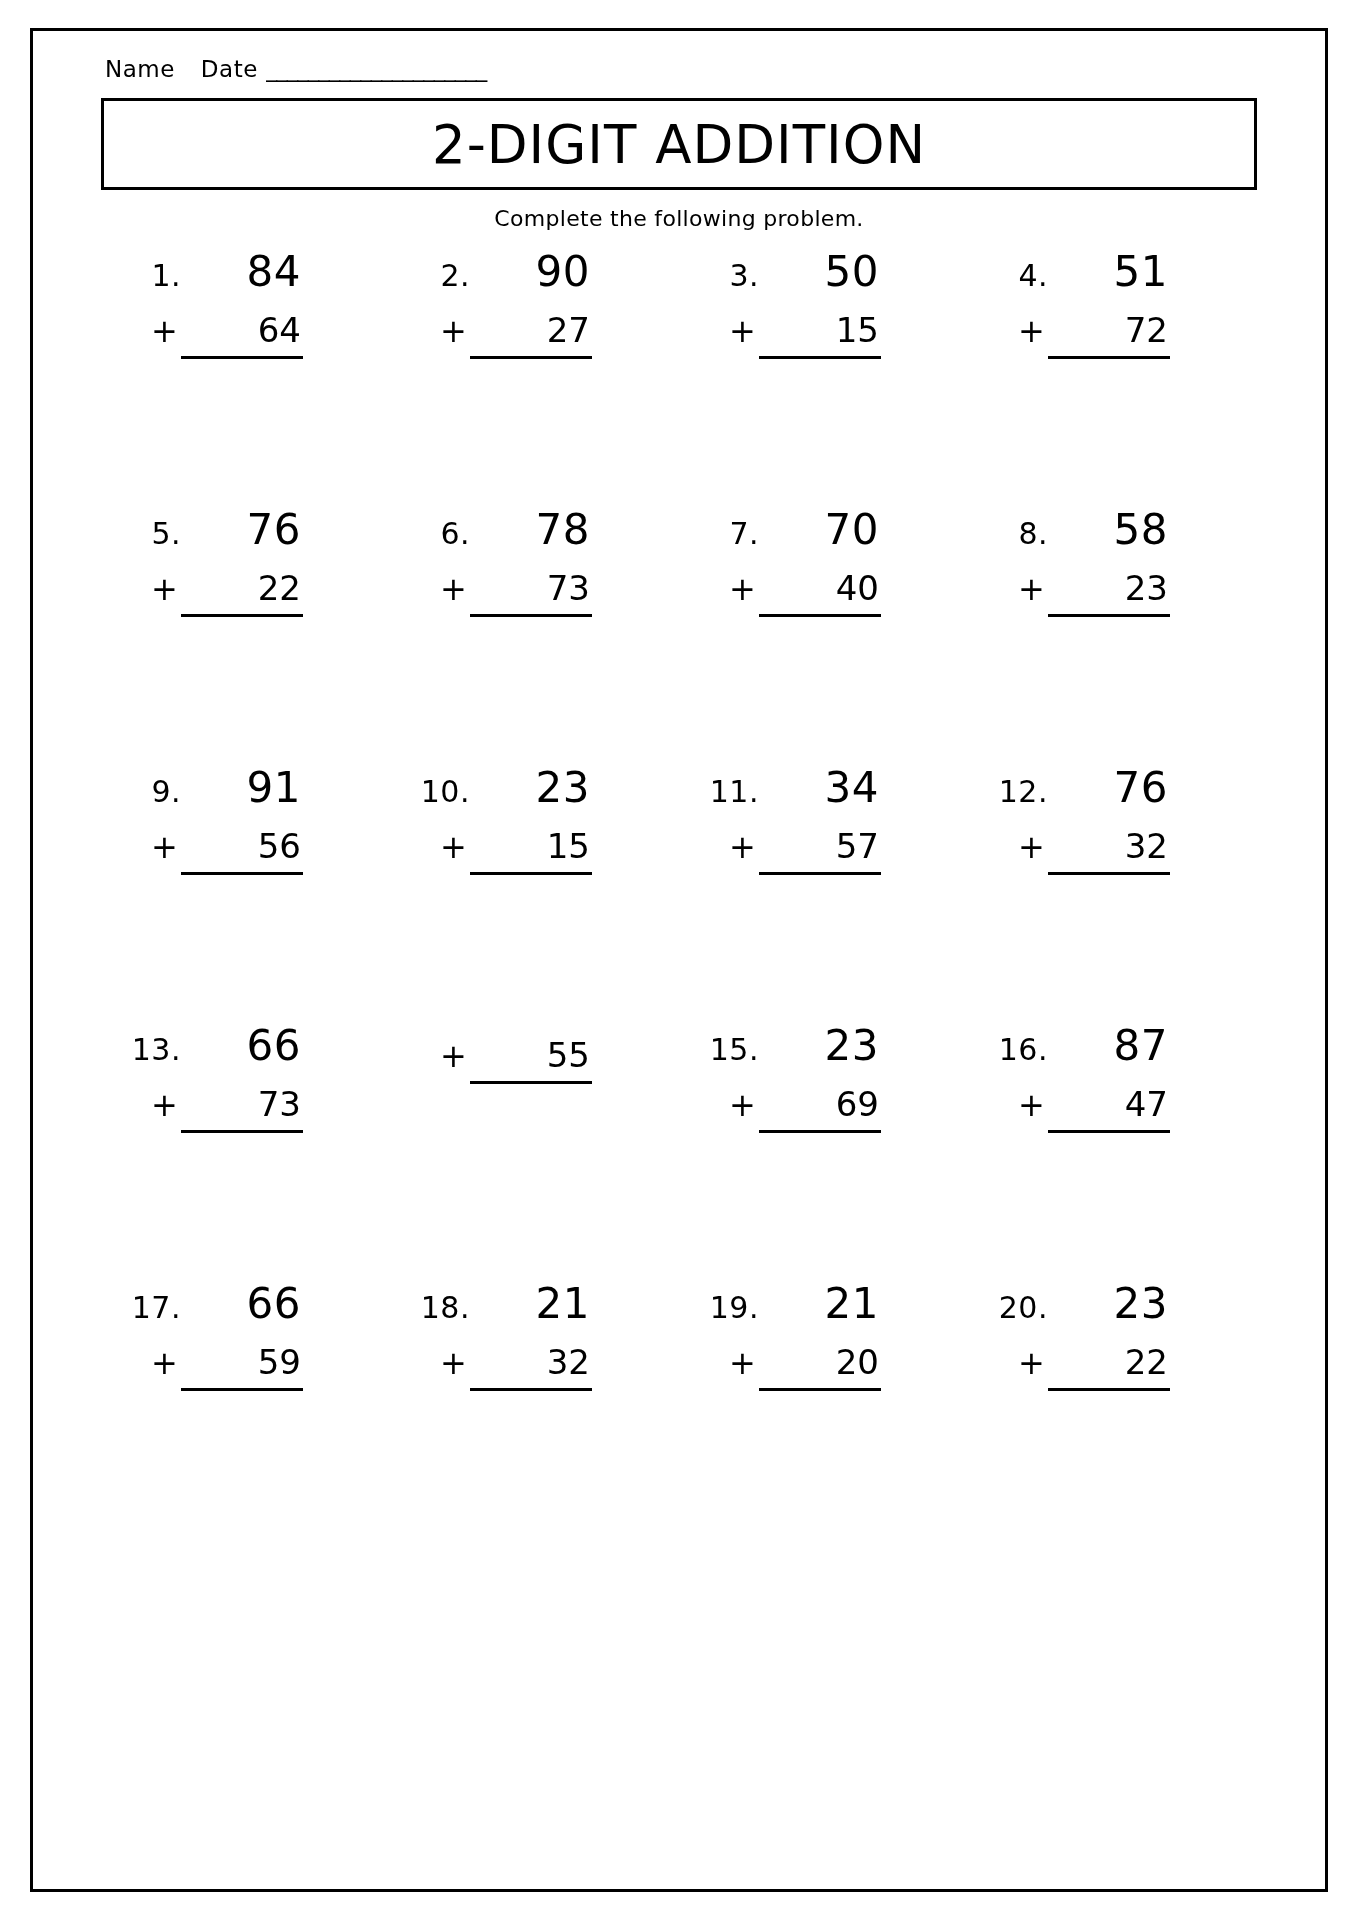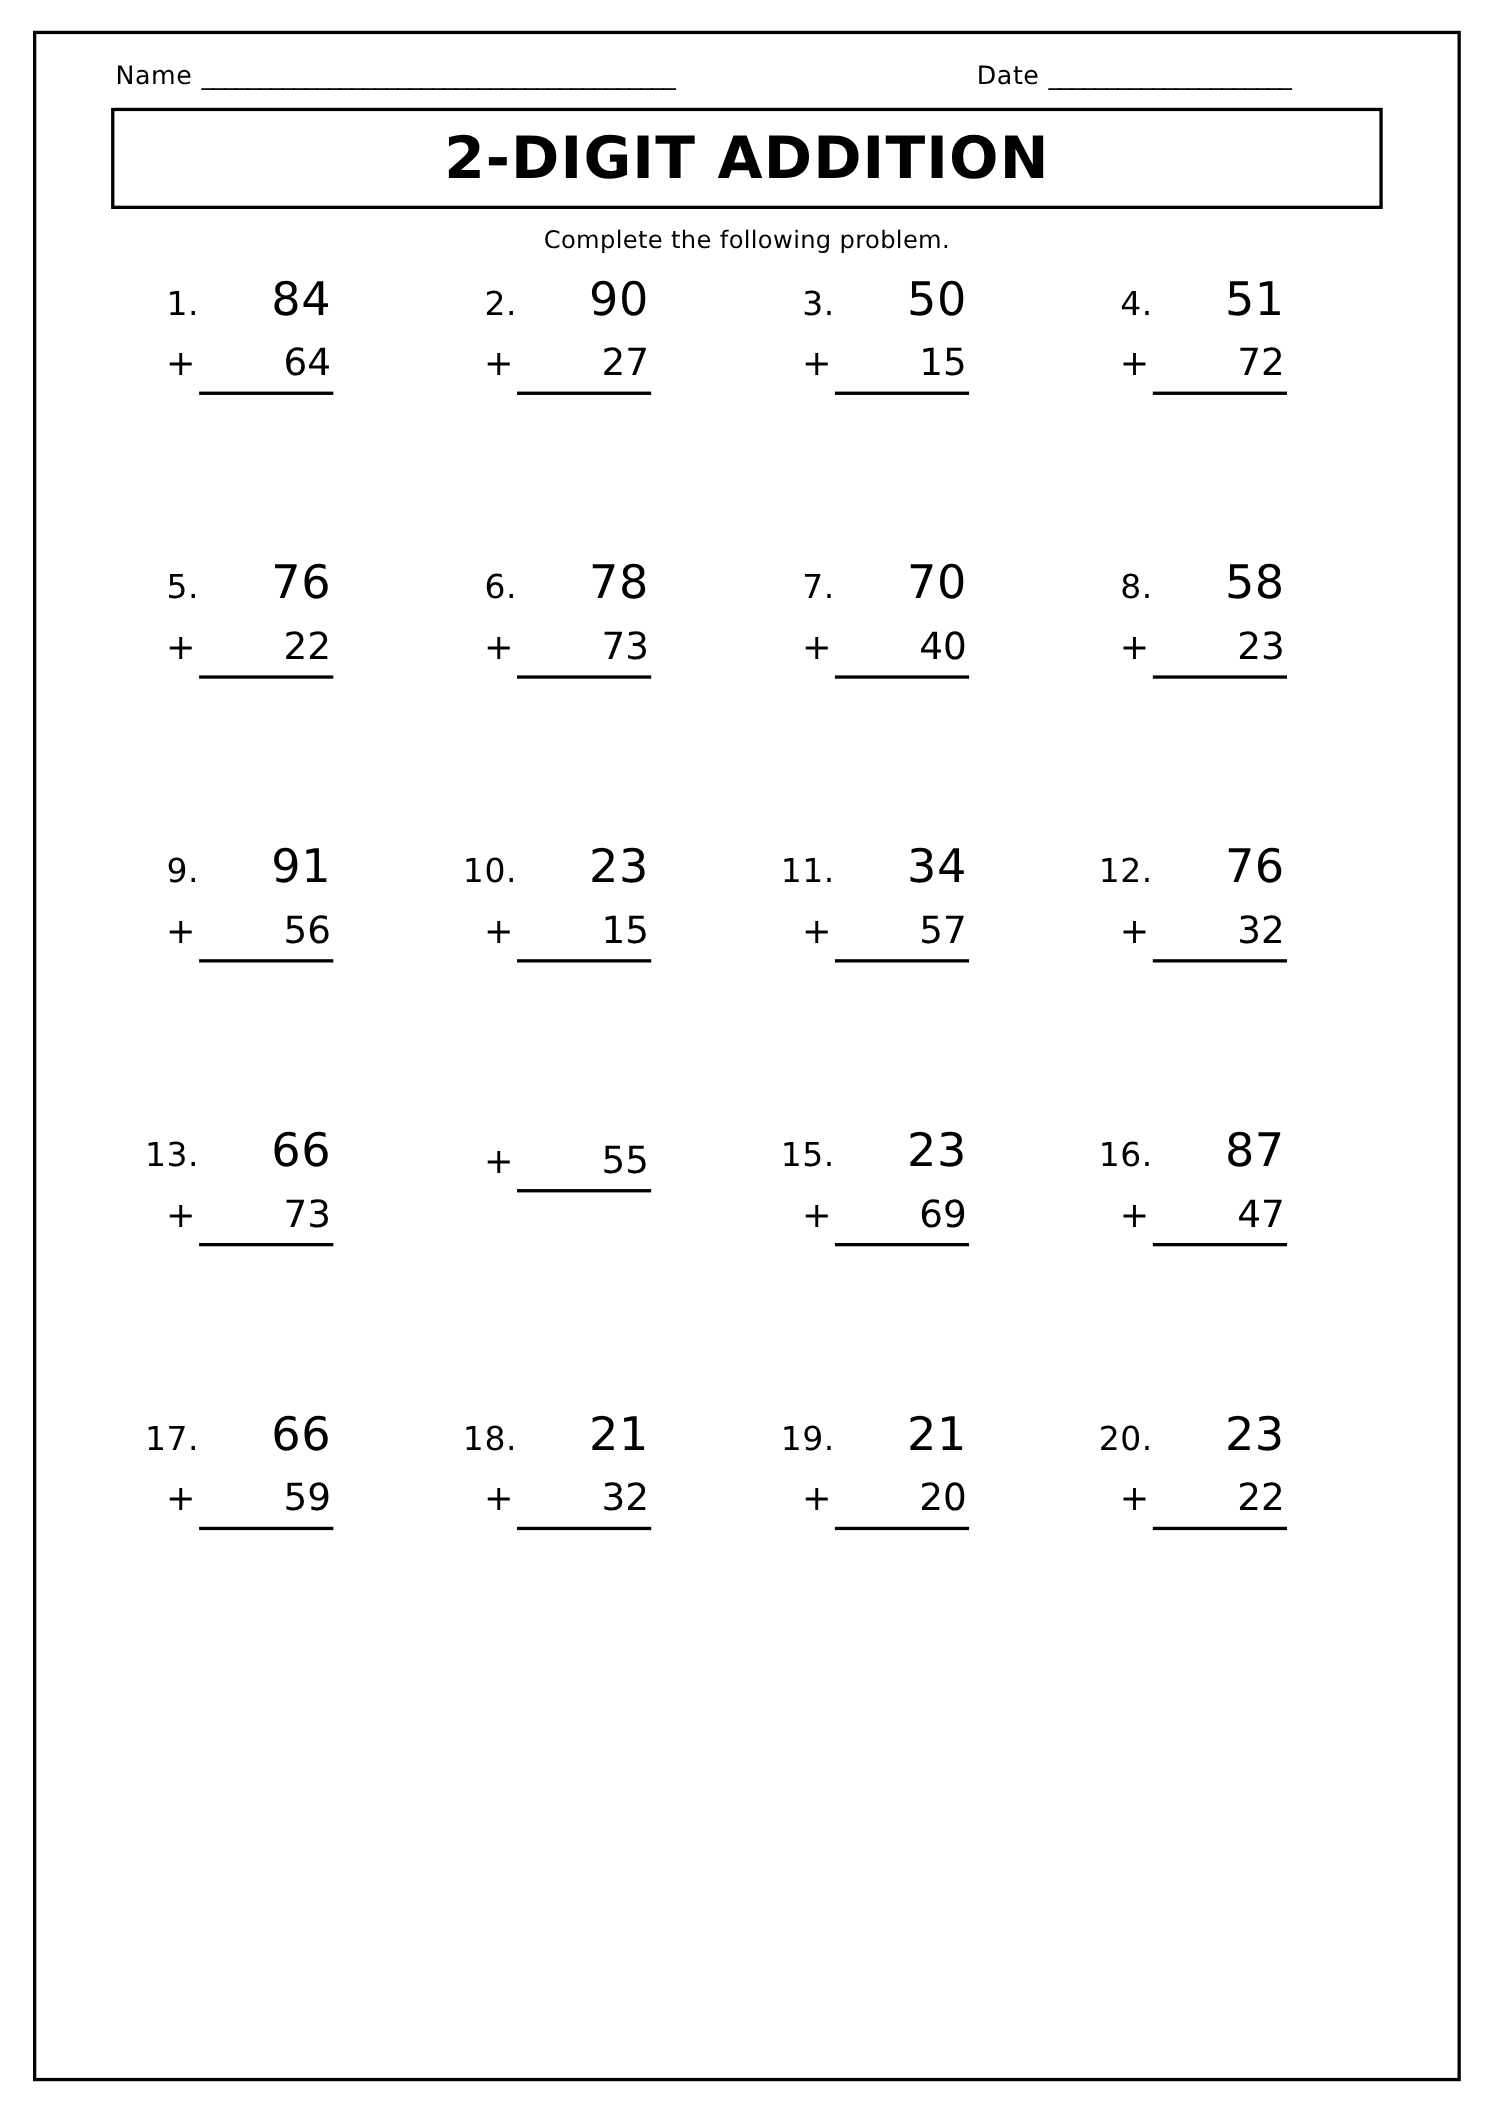--- a/index.html
+++ b/index.html
@@ -149,7 +149,6 @@
 
     <div class="namedate">
       <span class="nd-label">Name</span>
-      <span class="nd-rule nd-name-rule">_________________________________________</span>
       <span class="nd-label nd-date-label">Date</span>
       <span class="nd-rule nd-date-rule">_____________________</span>
     </div>

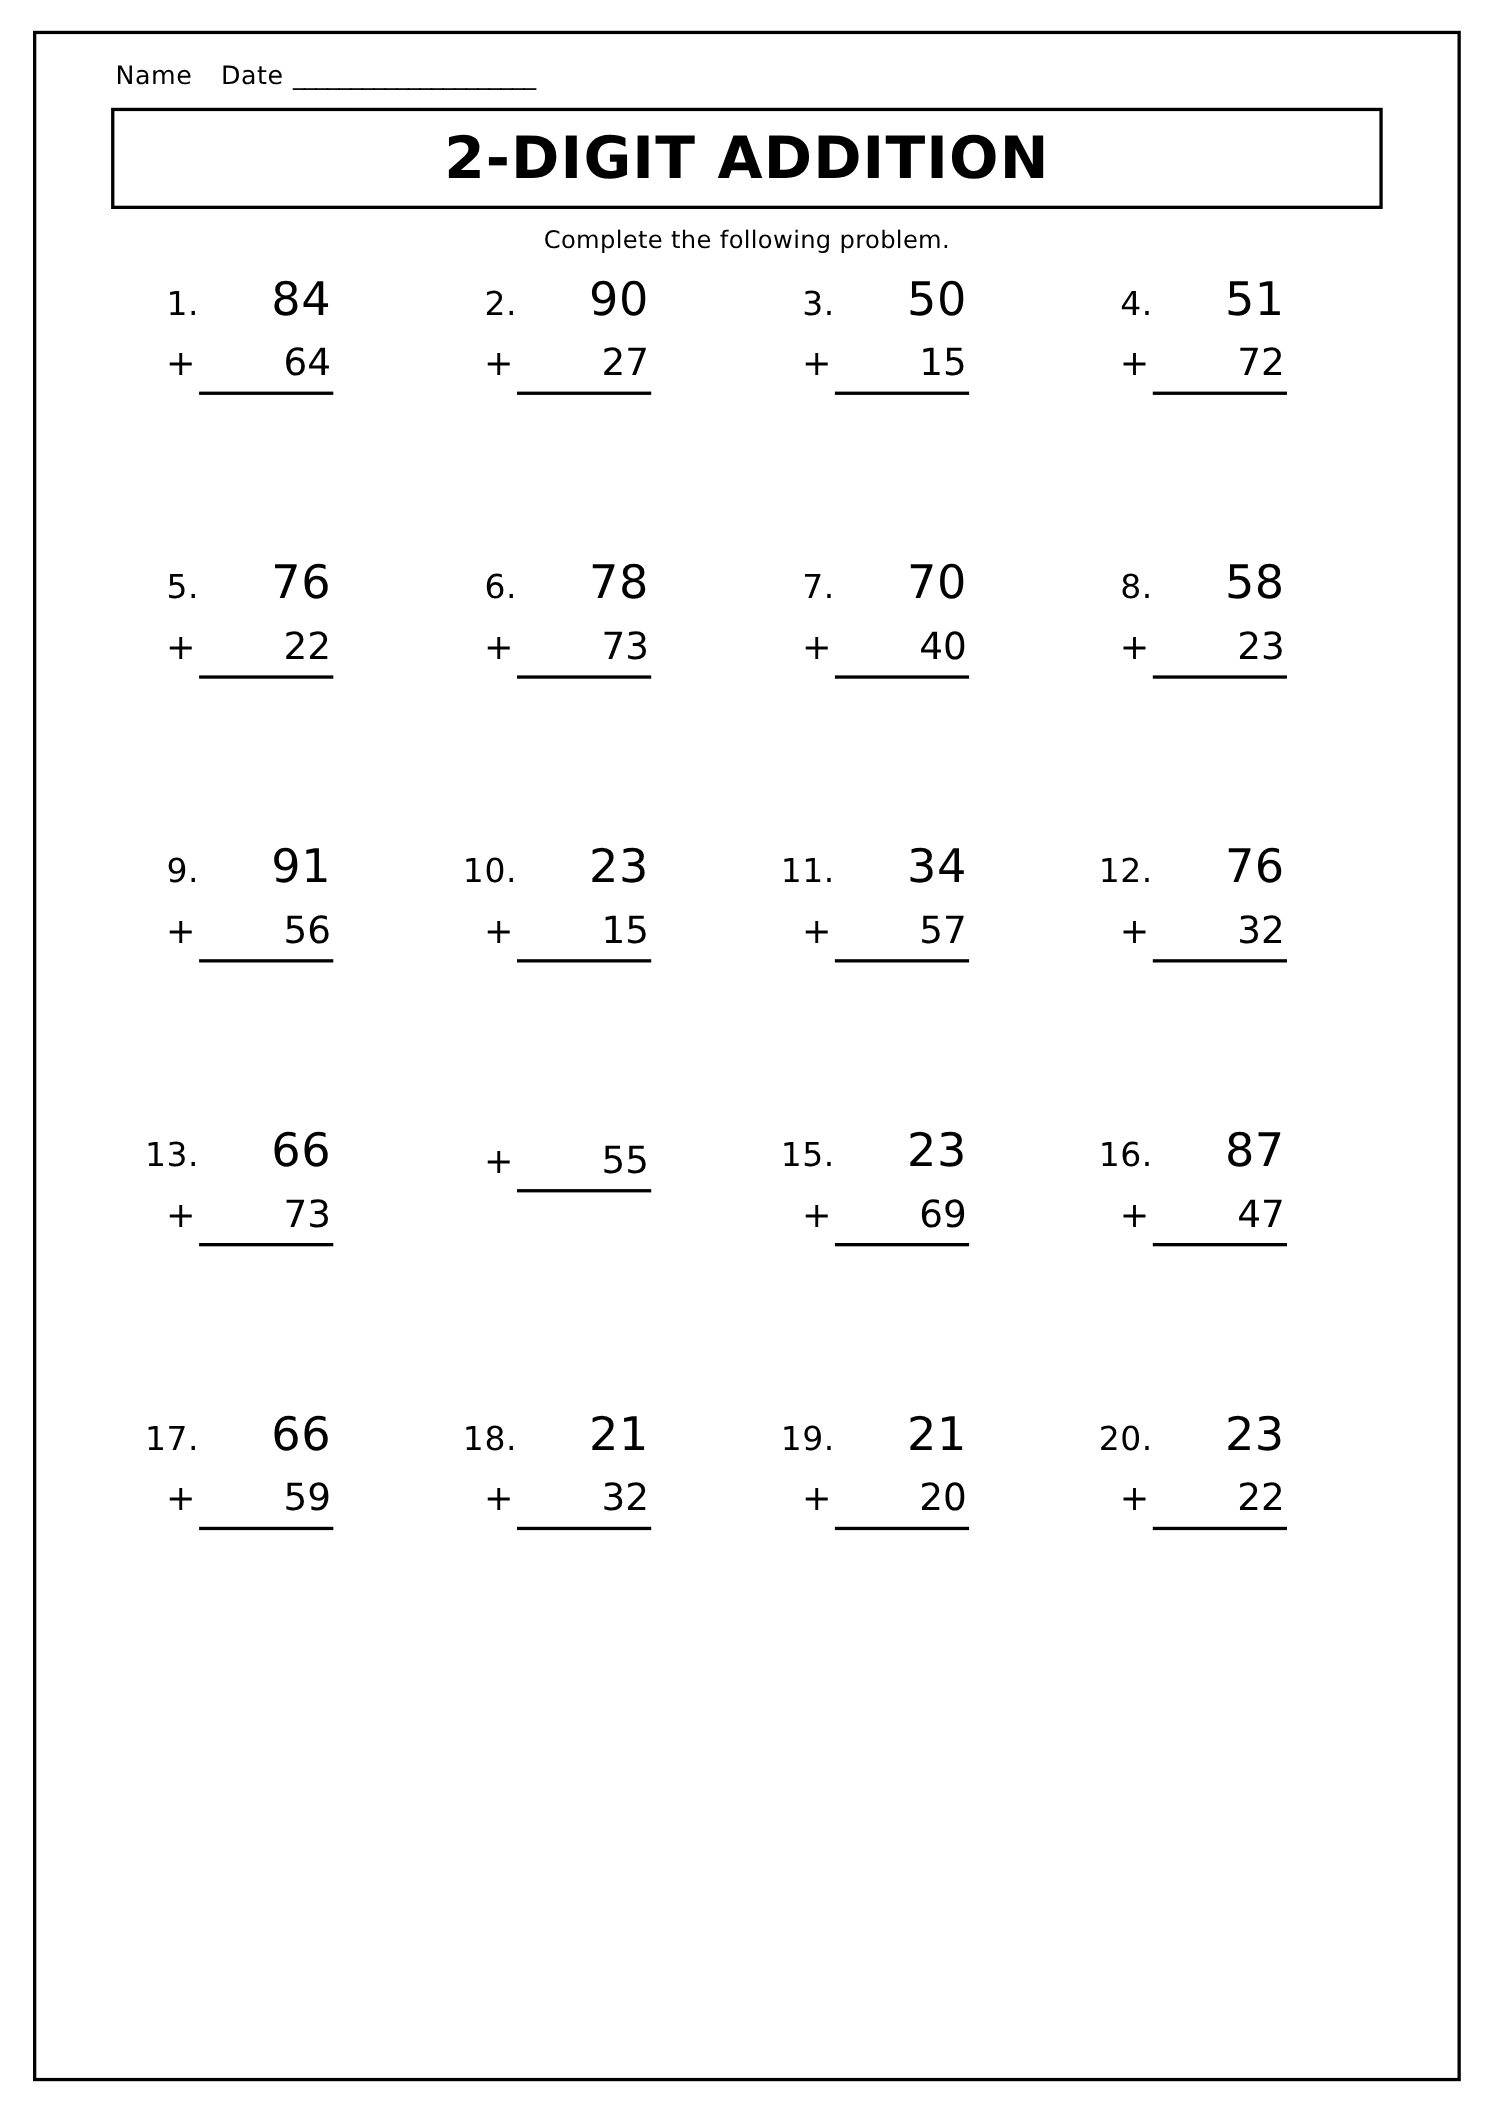--- a/index.html
+++ b/index.html
@@ -71,7 +71,7 @@
   }
   .title-text {
     font-size: 53px;
-    font-weight: 700;
+    font-weight: 400;
     letter-spacing: 1px;
   }
 

